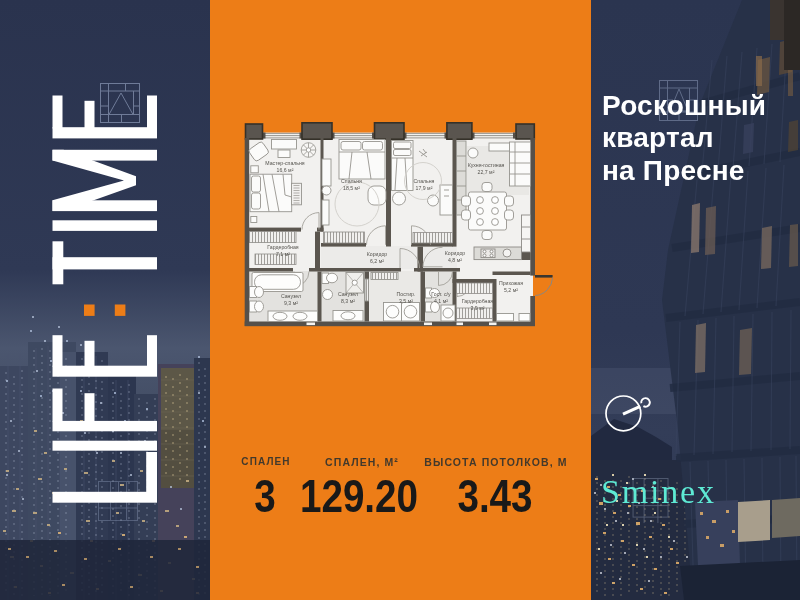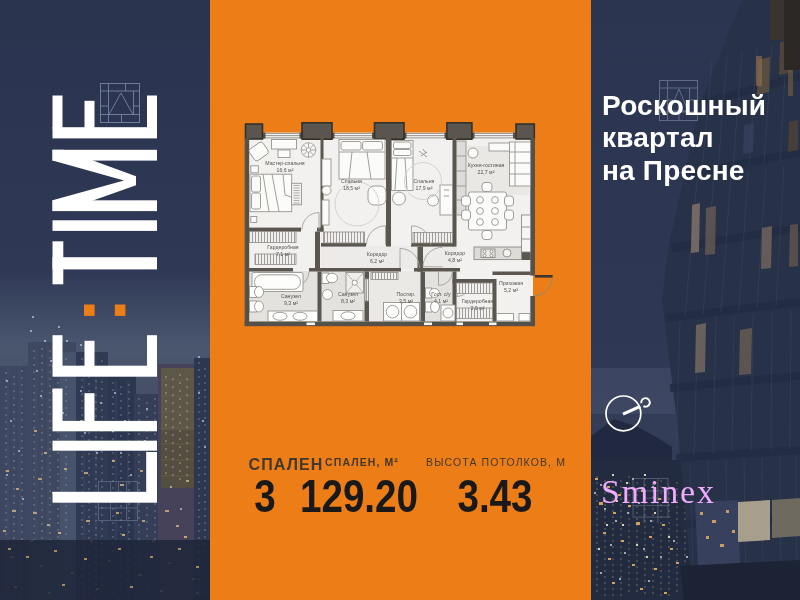--- a/index.html
+++ b/index.html
@@ -745,7 +745,7 @@
 </g>
 </svg>
 
-<div class="abs" style="left:266px;top:456px;transform:translateX(-50%);text-align:center;white-space:nowrap;font-size:16px;font-weight:bold;letter-spacing:1.1px;color:#42392c;margin-left:20px;">СПАЛЕН</div>
+<div class="abs" style="left:266px;top:456px;transform:translateX(-50%);text-align:center;white-space:nowrap;font-size:10px;font-weight:bold;letter-spacing:1.1px;color:#42392c;">СПАЛЕН</div>
 <div class="abs" style="left:265px;top:473px;transform:translateX(-50%) scaleX(0.84);text-align:center;white-space:nowrap;font-size:46px;line-height:46px;font-weight:bold;color:#191919;">3</div>
 
 <div class="abs" style="left:362px;top:456px;transform:translateX(-50%);text-align:center;white-space:nowrap;font-size:10.5px;font-weight:bold;letter-spacing:1.1px;color:#42392c;">СПАЛЕН, М²</div>

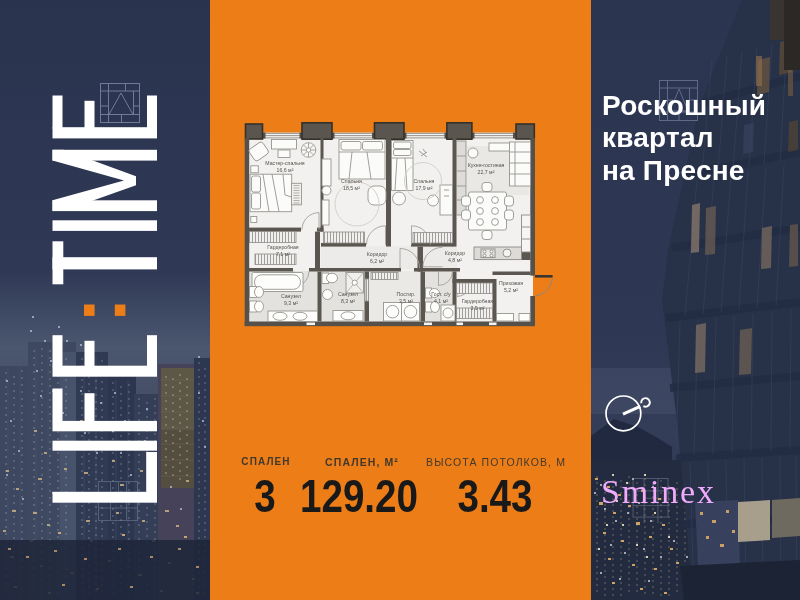--- a/index.html
+++ b/index.html
@@ -751,7 +751,7 @@
 <div class="abs" style="left:362px;top:456px;transform:translateX(-50%);text-align:center;white-space:nowrap;font-size:10.5px;font-weight:bold;letter-spacing:1.1px;color:#42392c;">СПАЛЕН, М²</div>
 <div class="abs" style="left:359px;top:473px;transform:translateX(-50%) scaleX(0.84);text-align:center;white-space:nowrap;font-size:46px;line-height:46px;font-weight:bold;color:#191919;">129.20</div>
 
-<div class="abs" style="left:496px;top:456px;transform:translateX(-50%);text-align:center;white-space:nowrap;font-size:10.5px;font-weight:normal;letter-spacing:1.1px;color:#42392c;">ВЫСОТА ПОТОЛКОВ, М</div>
+<div class="abs" style="left:496px;top:456px;transform:translateX(-50%);text-align:center;white-space:nowrap;font-size:10.5px;font-weight:bold;letter-spacing:1.1px;color:#42392c;">ВЫСОТА ПОТОЛКОВ, М</div>
 <div class="abs" style="left:495px;top:473px;transform:translateX(-50%) scaleX(0.84);text-align:center;white-space:nowrap;font-size:46px;line-height:46px;font-weight:bold;color:#191919;">3.43</div>
 
 </body></html>

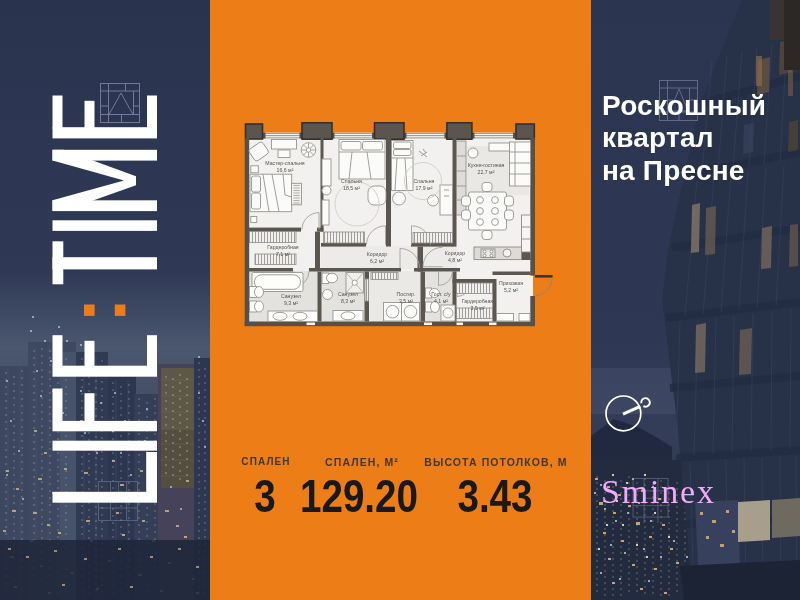--- a/index.html
+++ b/index.html
@@ -341,7 +341,7 @@
  </g>
 </svg>
 
-<div class="abs" style="left:601px;top:476.5px;color:#f0abfc;font-family:'Liberation Serif',serif;font-size:34px;line-height:30px;letter-spacing:1.8px;">Sminex</div>
+<div class="abs" style="left:601px;top:476.5px;color:#5eead4;font-family:'Liberation Serif',serif;font-size:34px;line-height:30px;letter-spacing:1.8px;">Sminex</div>
 
 <svg class="abs" style="left:0;top:0;" width="210" height="600" viewBox="0 0 210 600" xmlns="http://www.w3.org/2000/svg">
 

